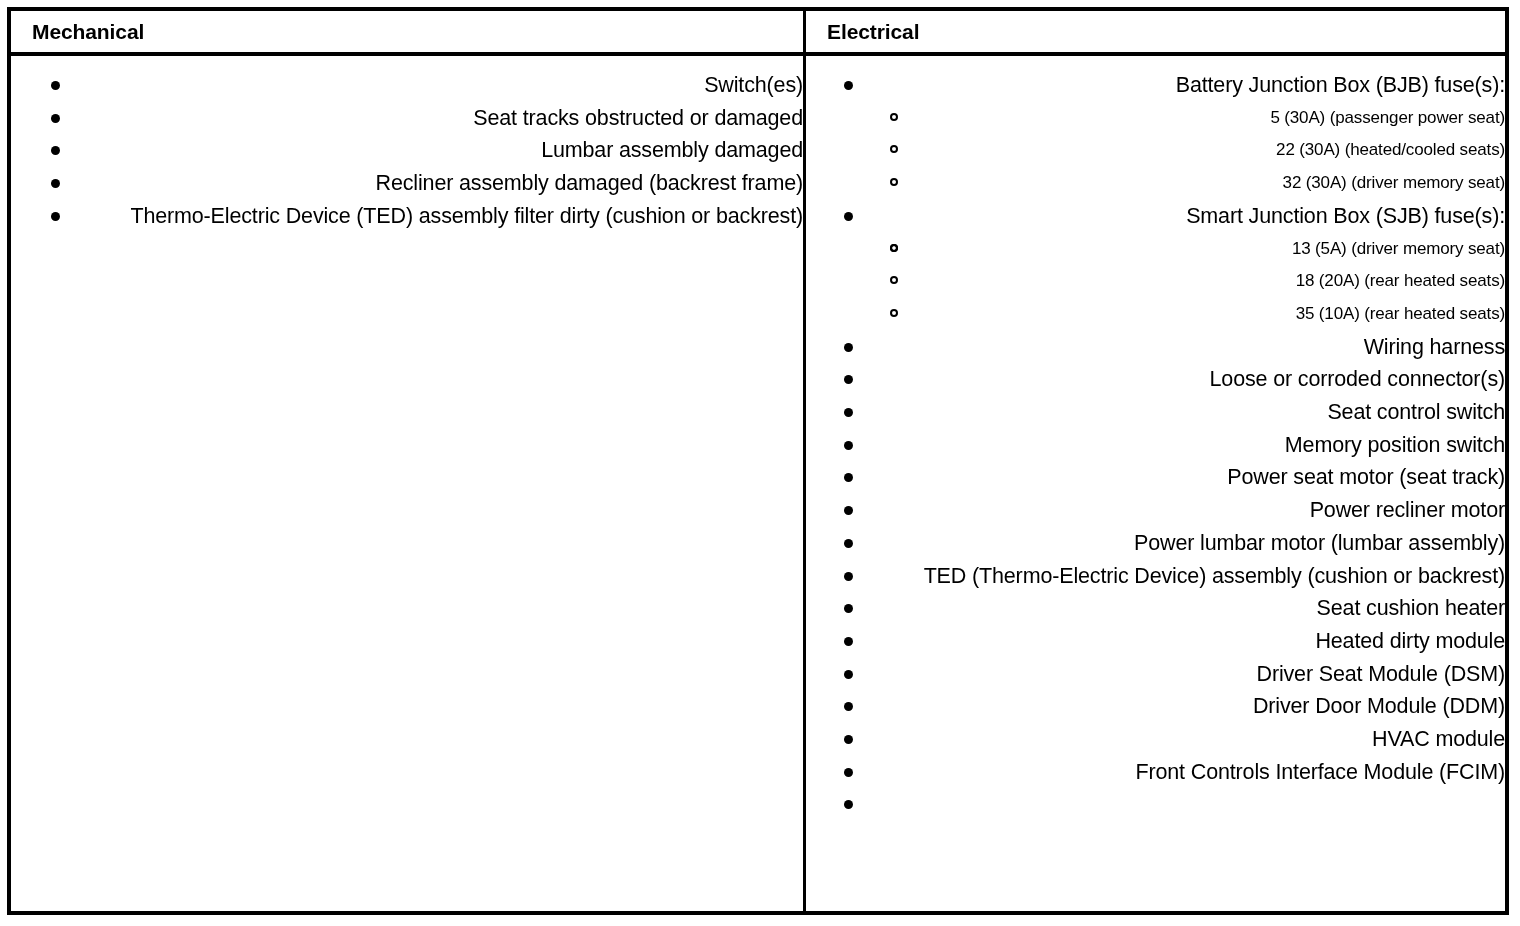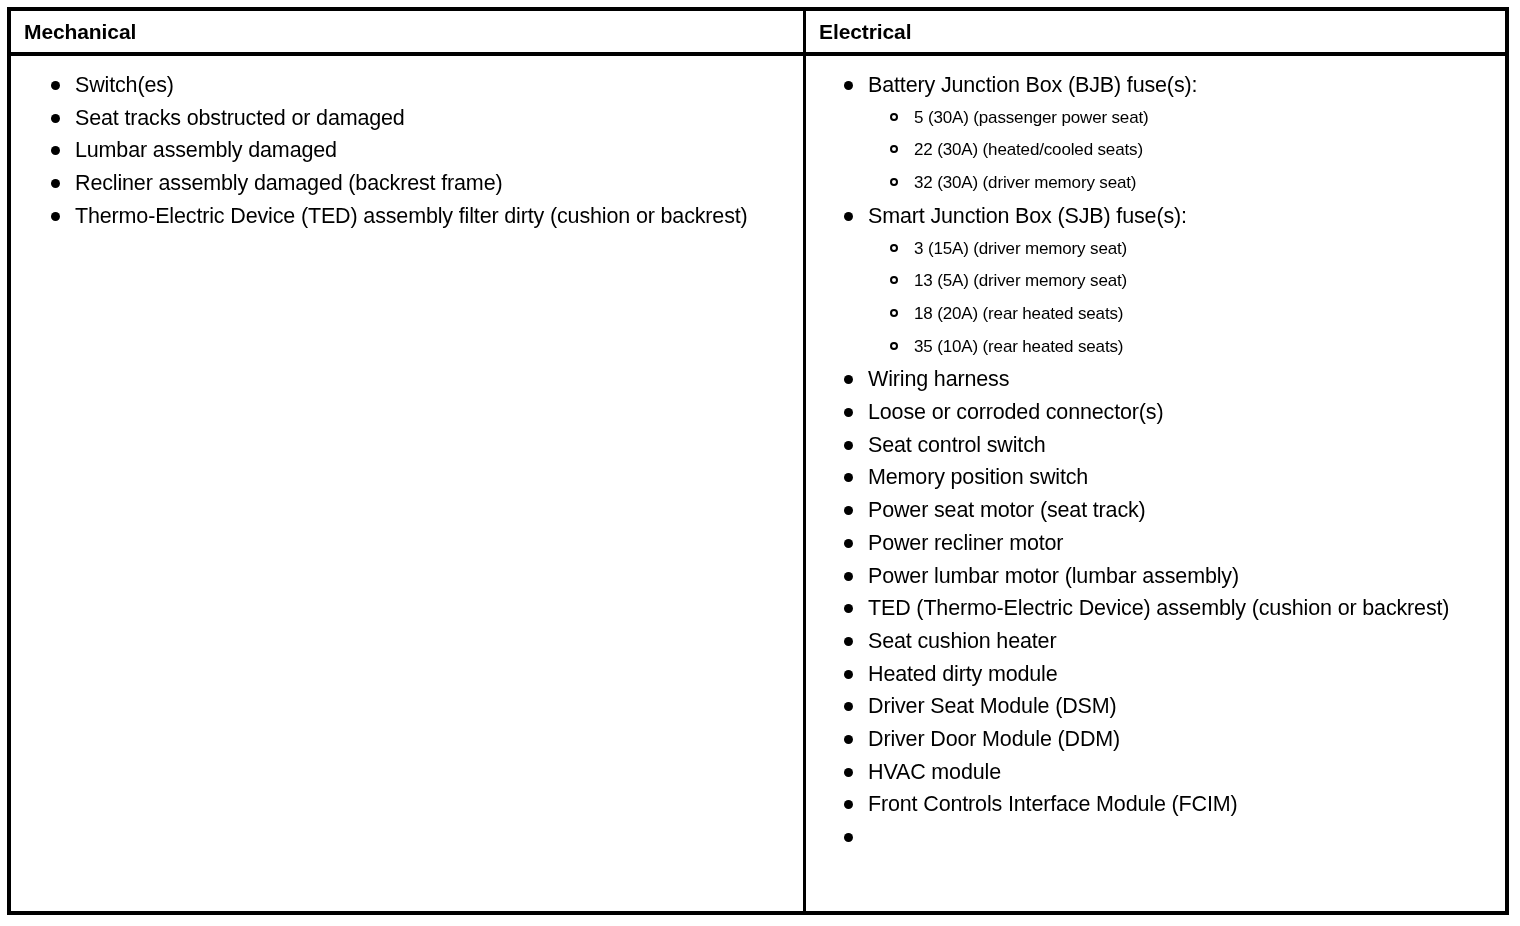--- a/index.html
+++ b/index.html
@@ -68,7 +68,7 @@
     align-items: center;
     font-size: 21px;
     font-weight: bold;
-    padding-left: 13px;
+    padding-left: 21px;
     letter-spacing: -0.1px;
   }
 

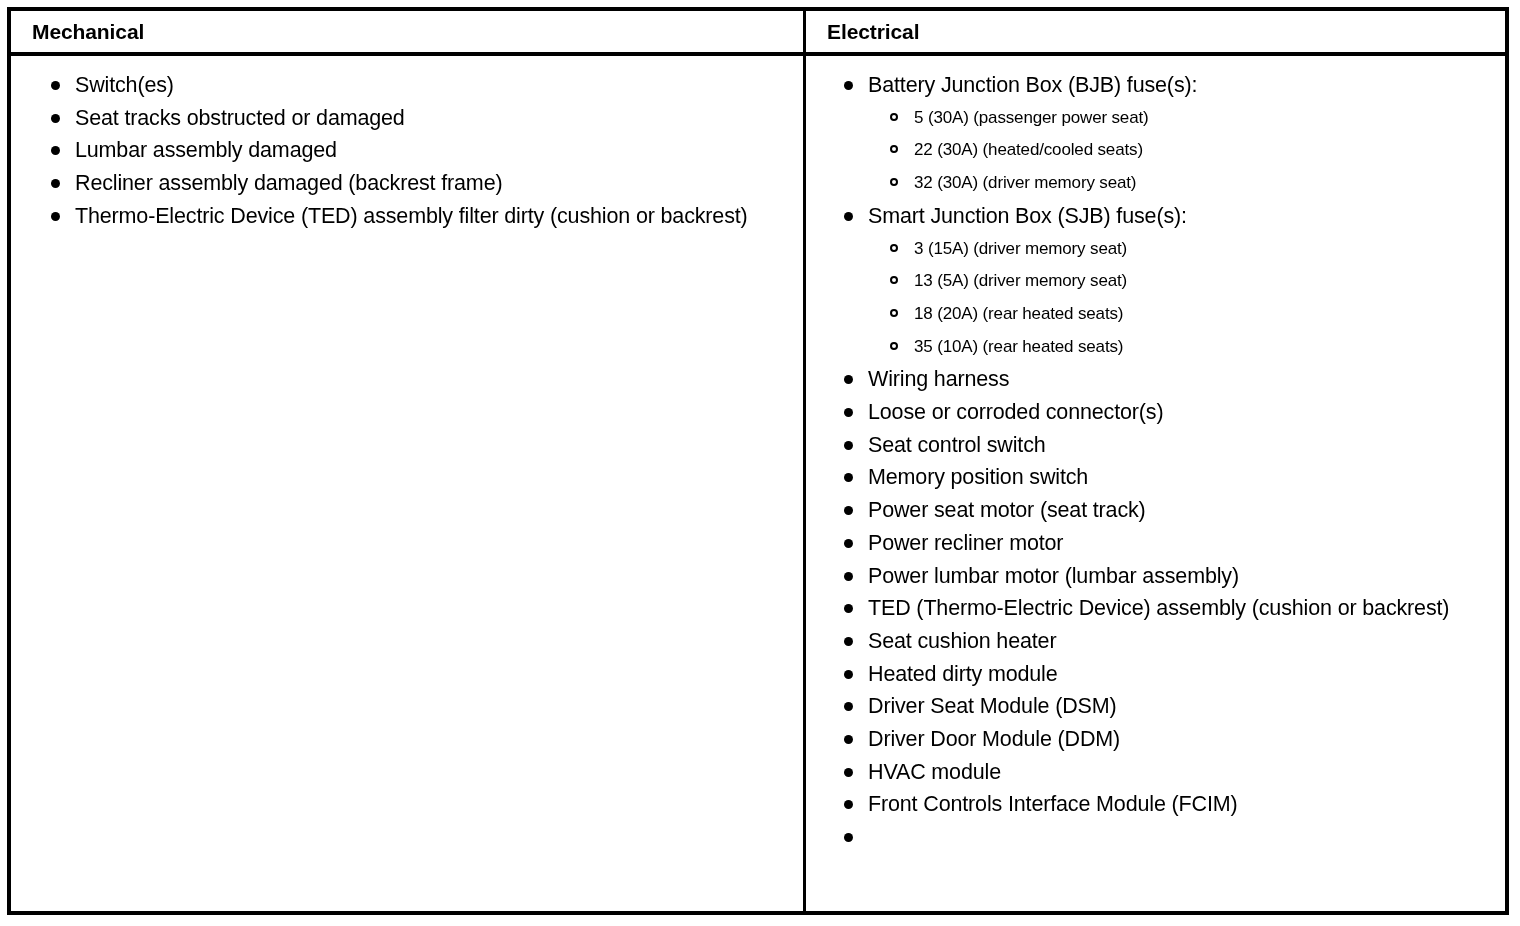--- a/index.html
+++ b/index.html
@@ -49,6 +49,7 @@
     display: flex;
     flex: 1 1 auto;
     min-height: 0;
+    text-align: right;
   }
 
   .col-left {

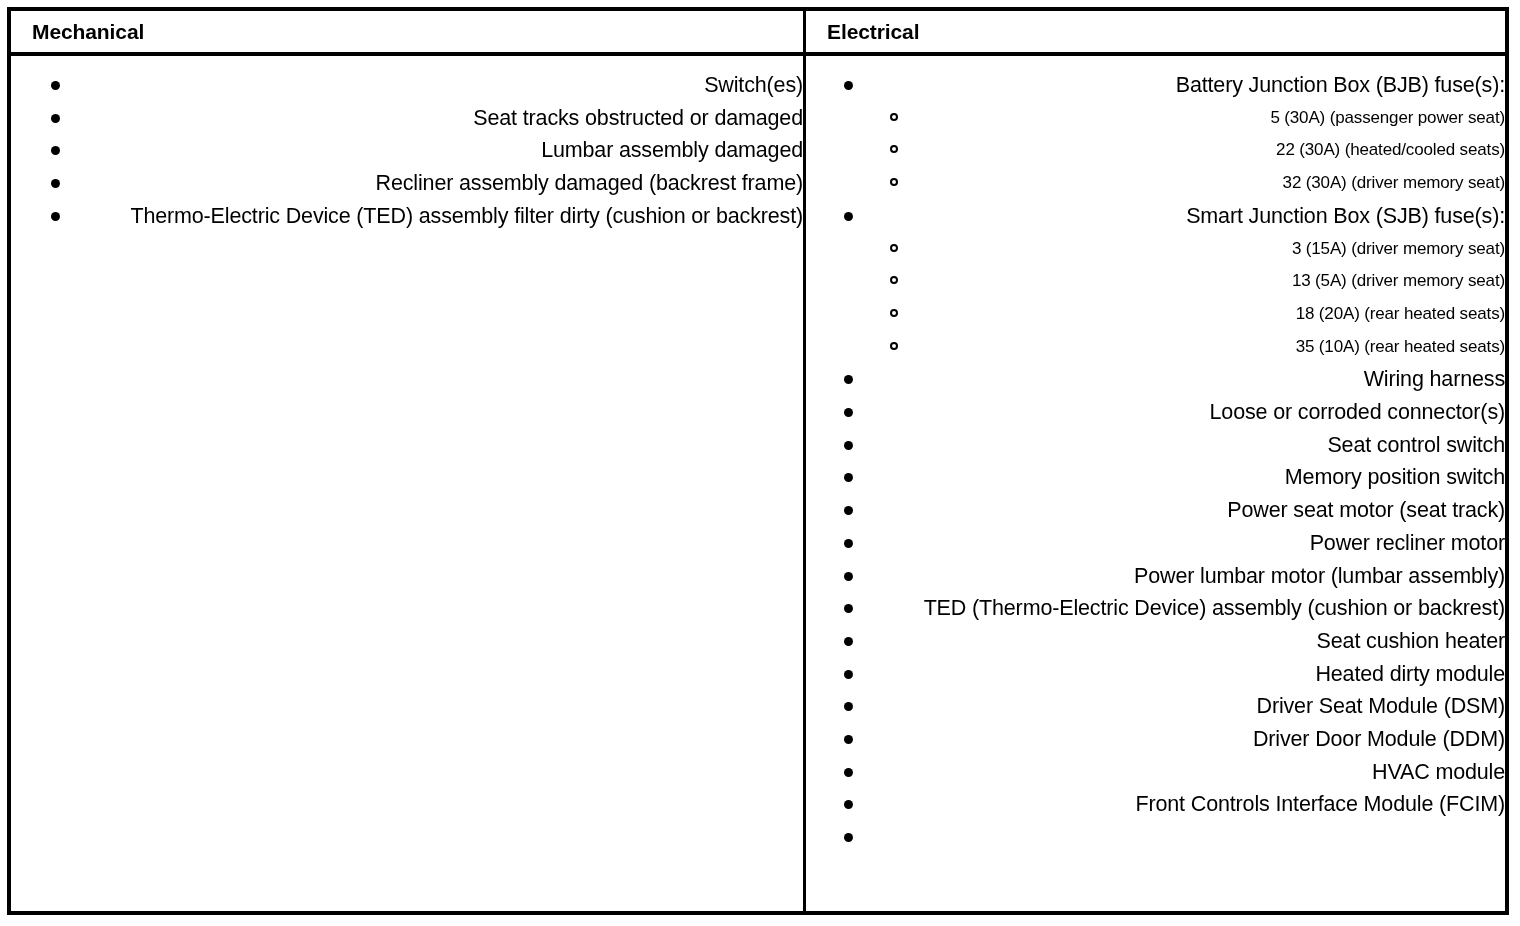--- a/index.html
+++ b/index.html
@@ -204,7 +204,6 @@
               <ul class="subbullets">
                 <li>
                   <span class="bullet-mark"></span>
-                  <span>3 (15A) (driver memory seat)</span>
                 </li>
                 <li>
                   <span class="bullet-mark"></span>

